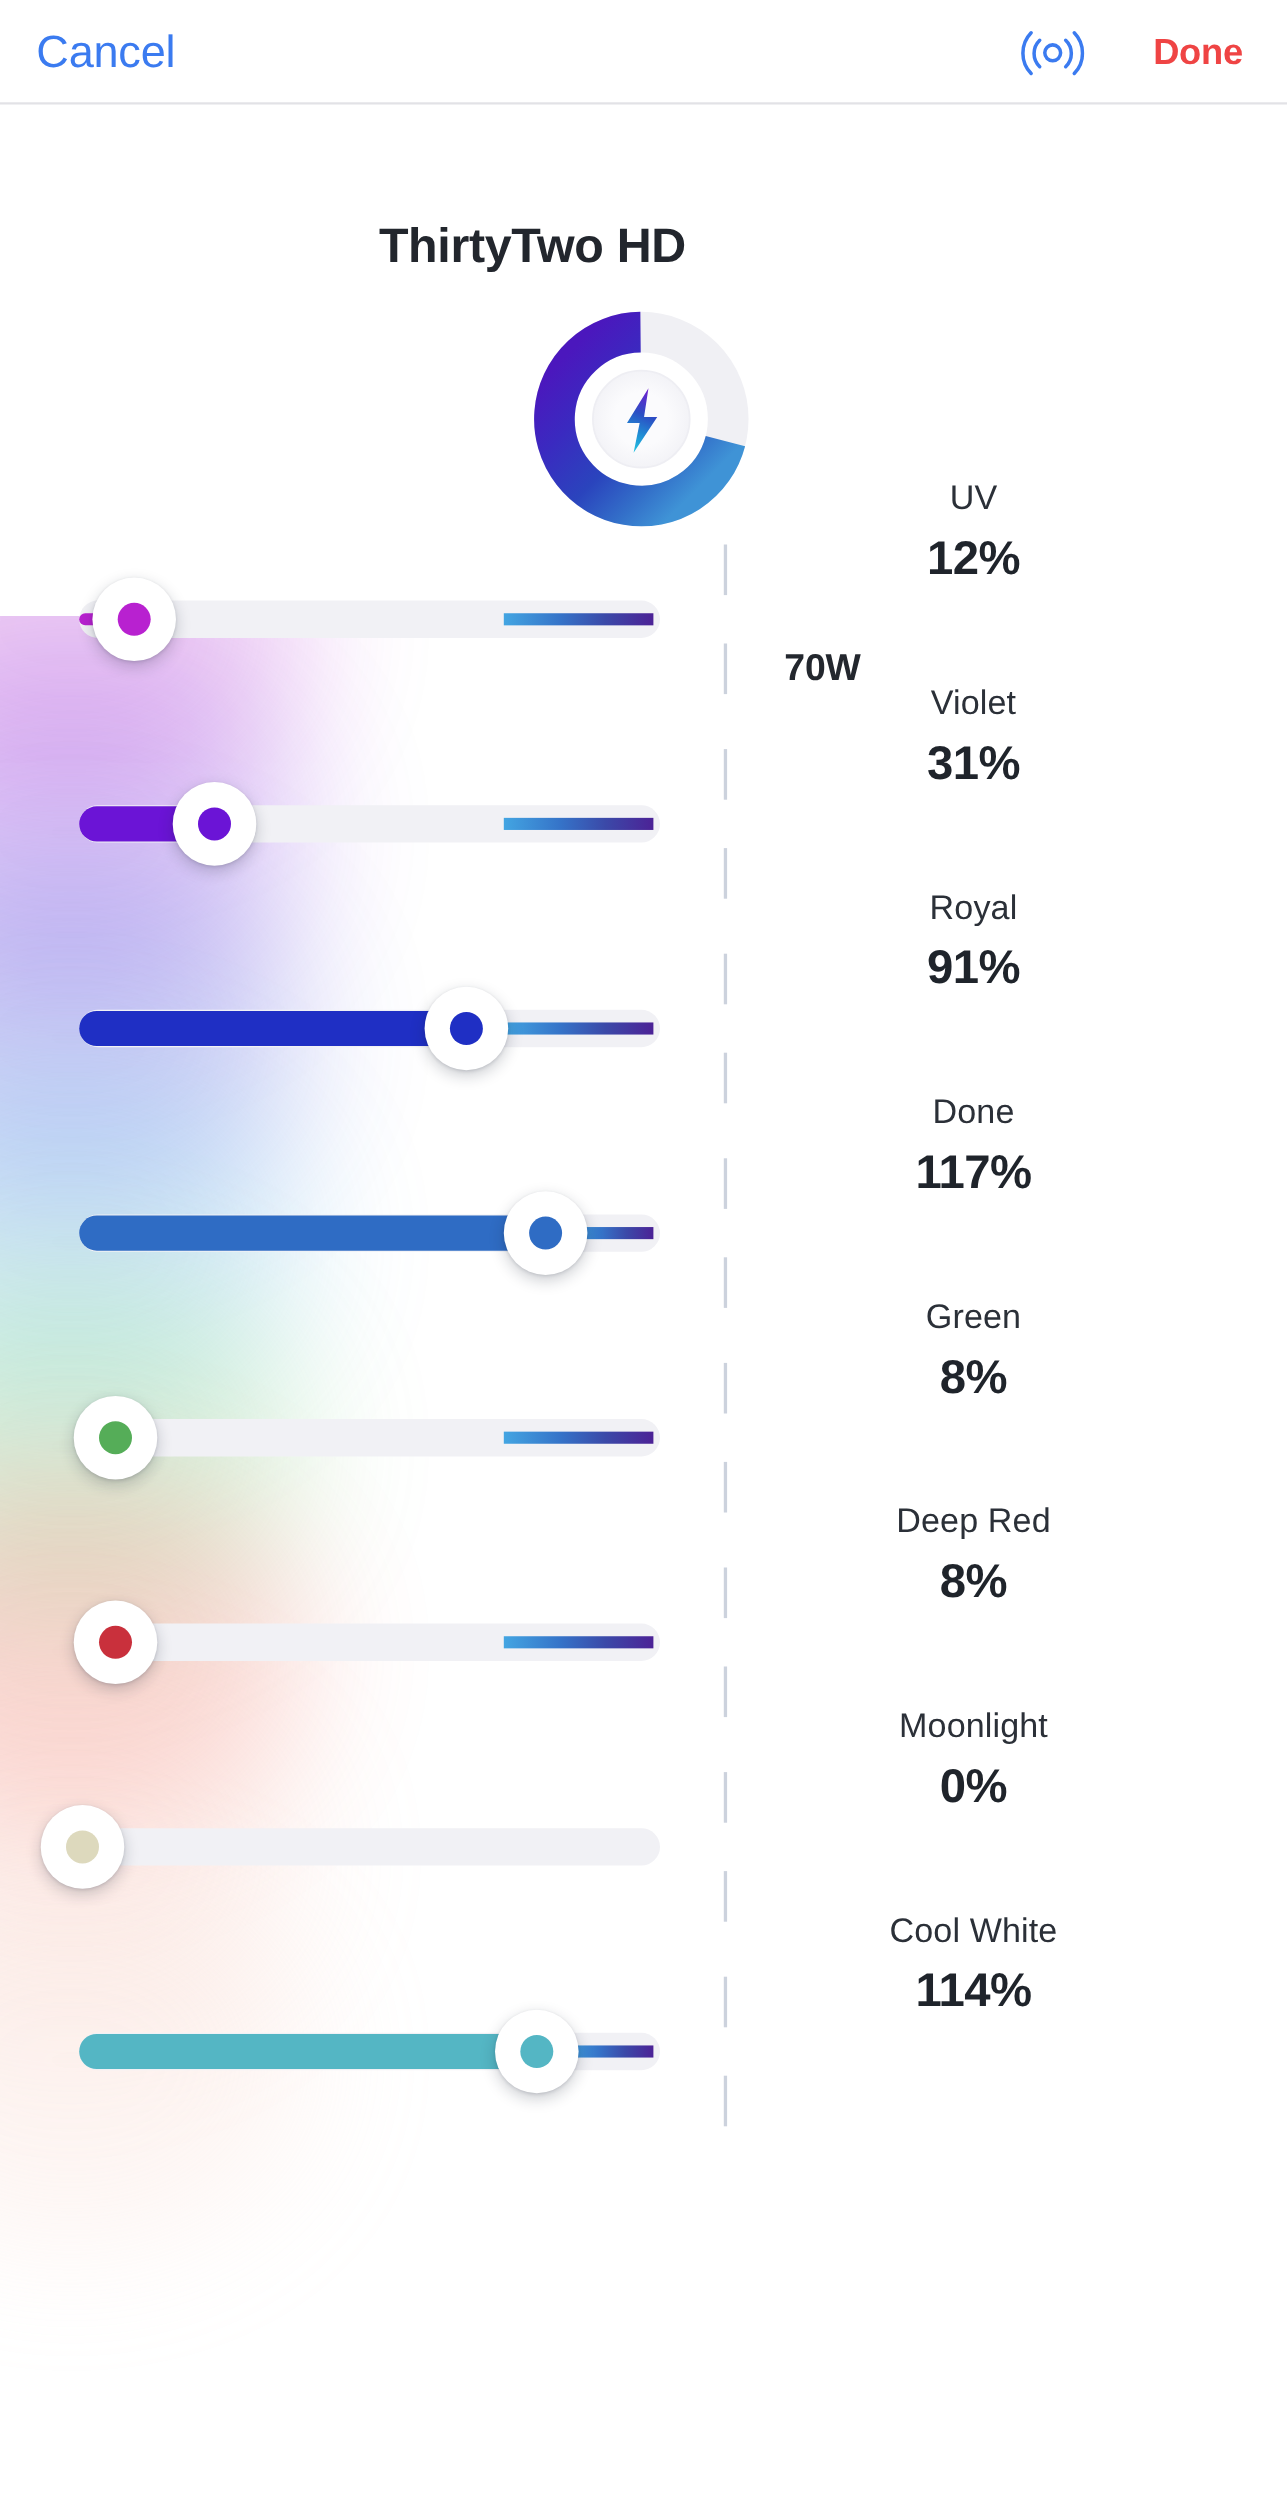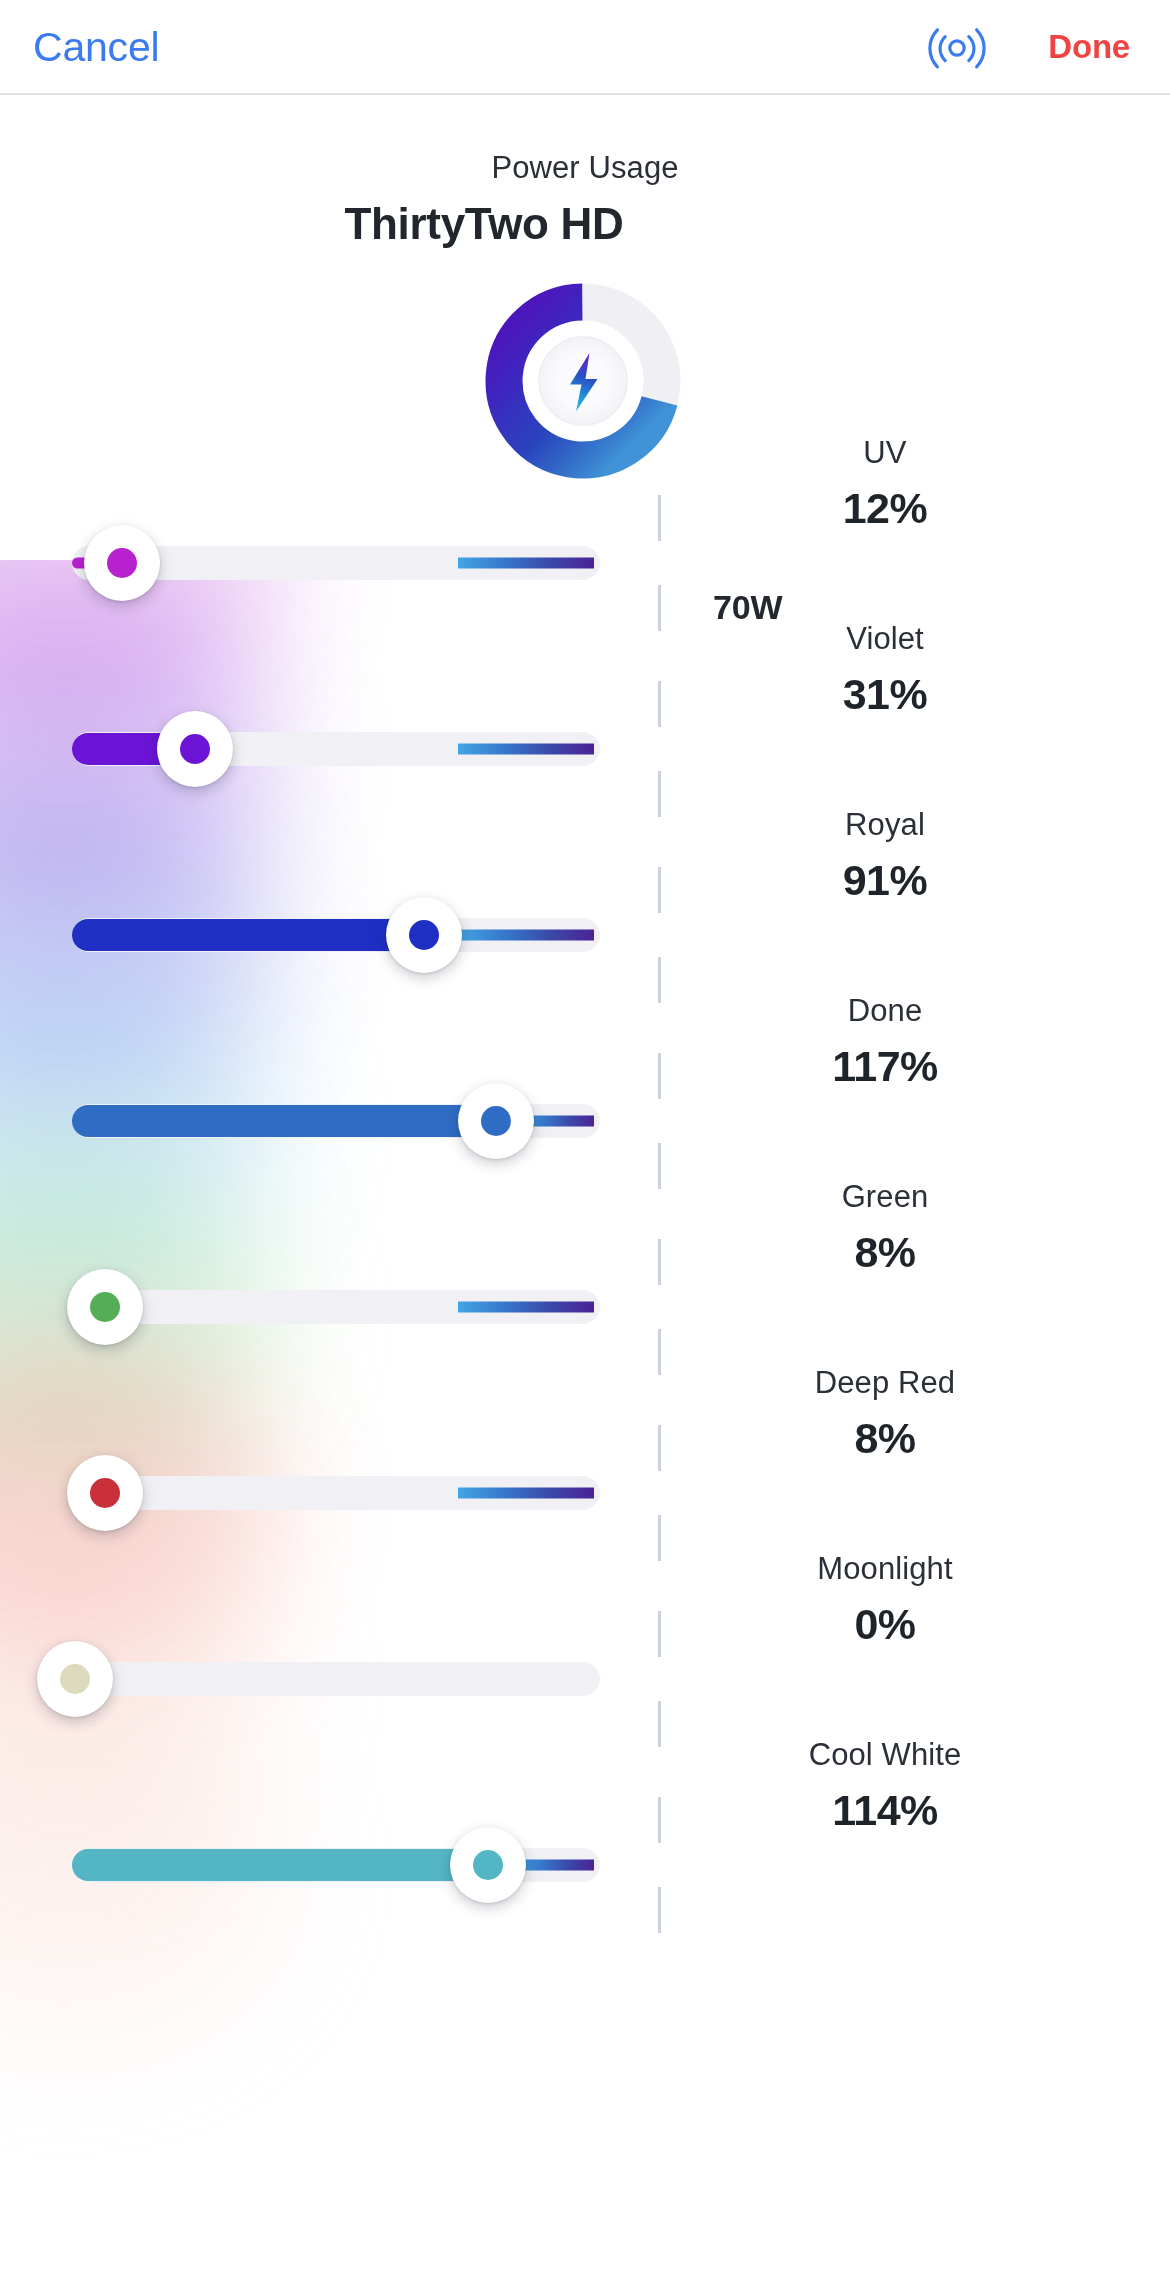--- a/index.html
+++ b/index.html
@@ -265,7 +265,6 @@
     <div class="nav-done">Done</div>
   </div>
 
-  <div class="power-label">Power Usage</div>
   <div class="device-name">ThirtyTwo HD</div>
 
   <div class="gauge-wrap">

